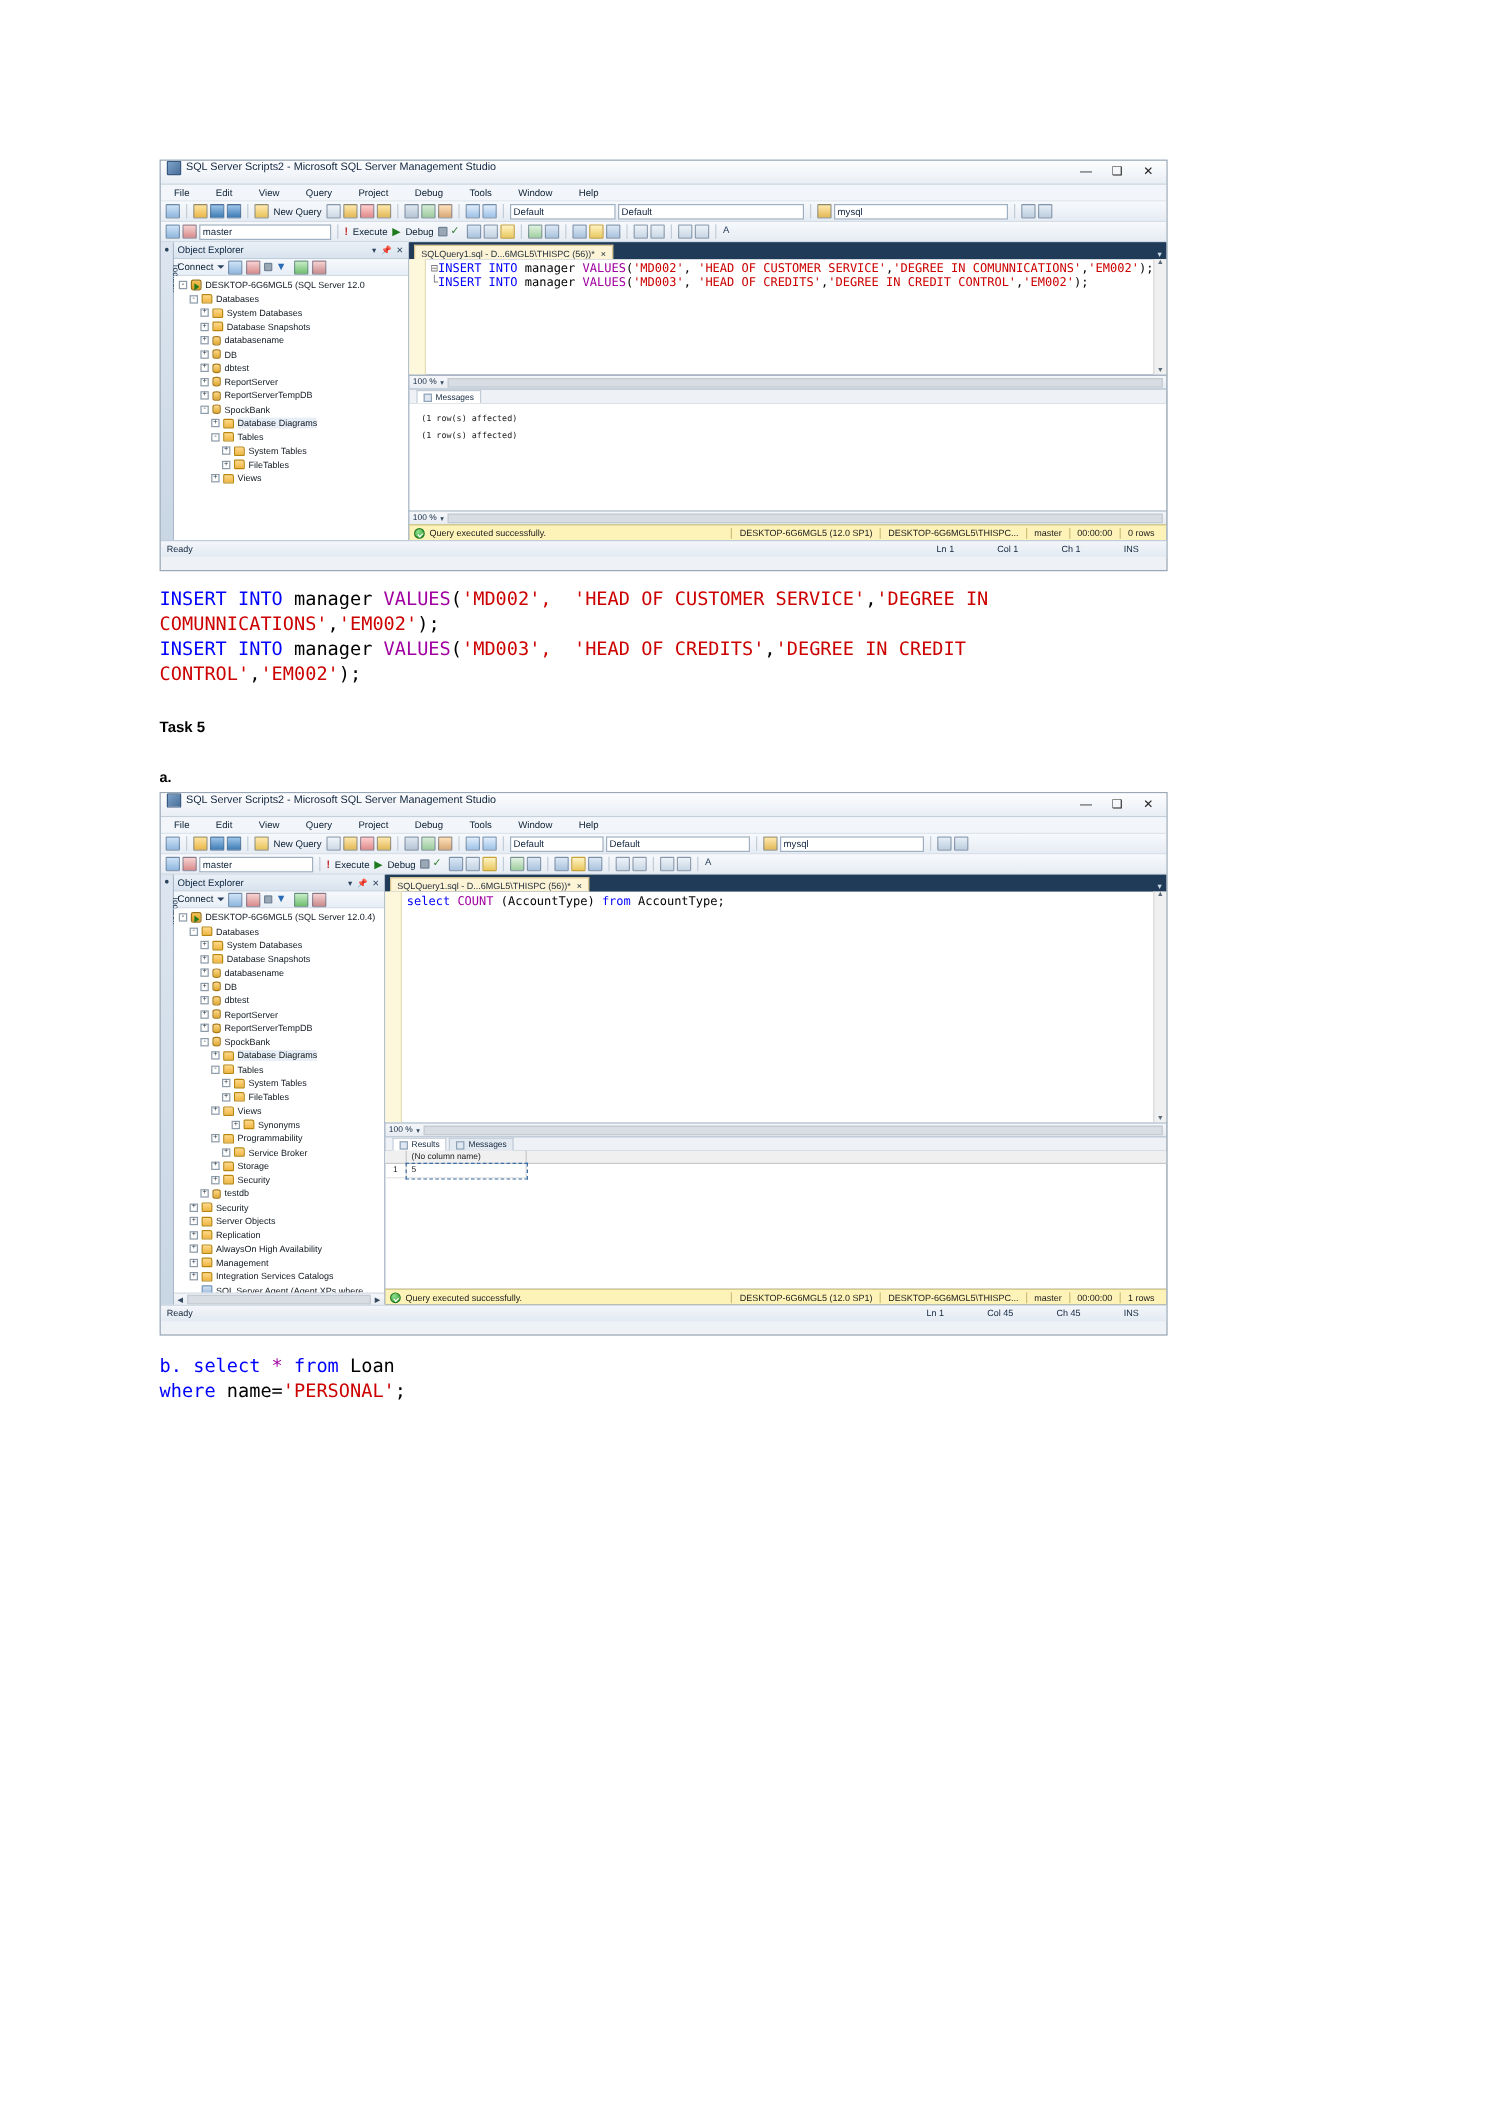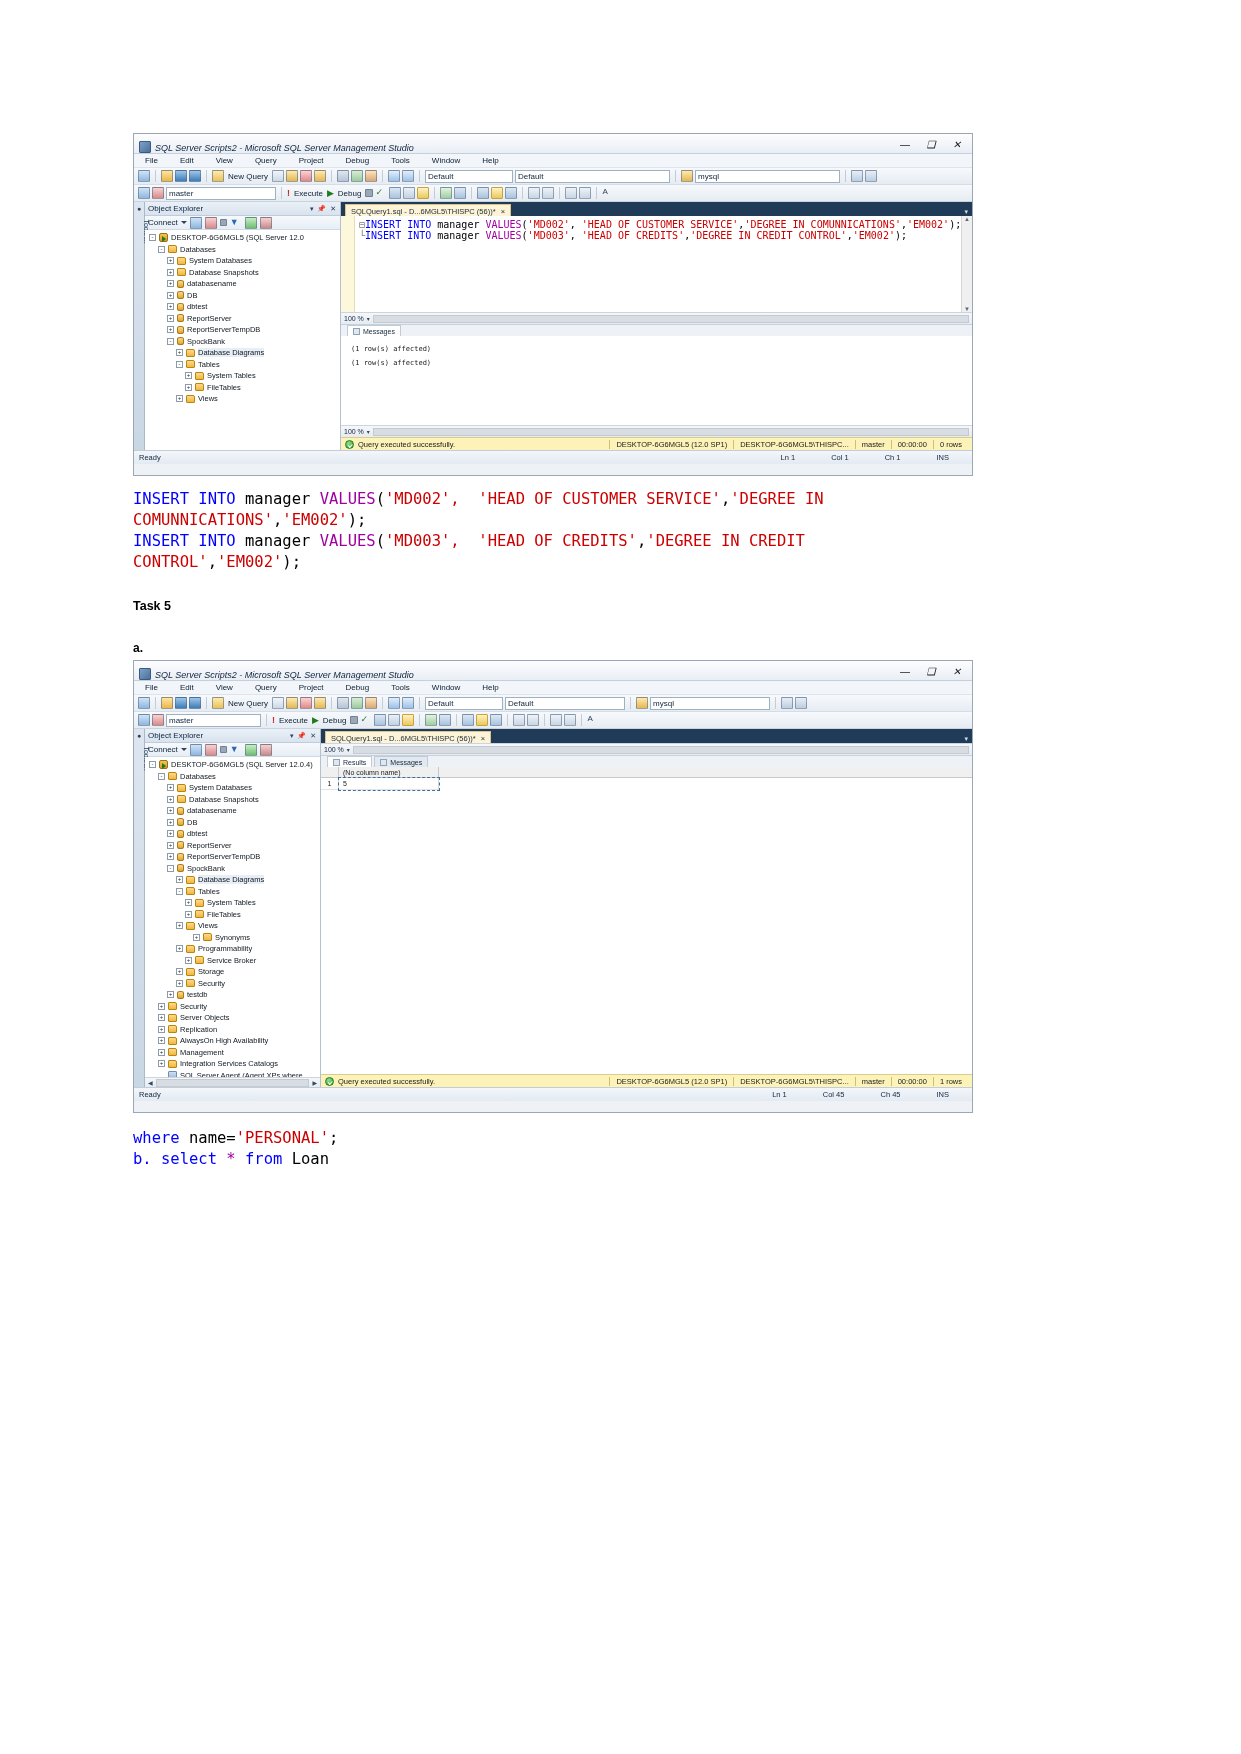--- a/index.html
+++ b/index.html
@@ -25,9 +25,8 @@
     height:20px;
     background:linear-gradient(#fdfdfe,#e9eef5);
     border-bottom:1px solid #c6d0da;
-    display:flex; align-items:flex-end;
+    display:flex; align-items:flex-start;
     padding:0 2px;
-    font-style:italic;
   }
   .ssms .title-ico {
     width:12px;height:12px;margin:0 4px 0 3px;

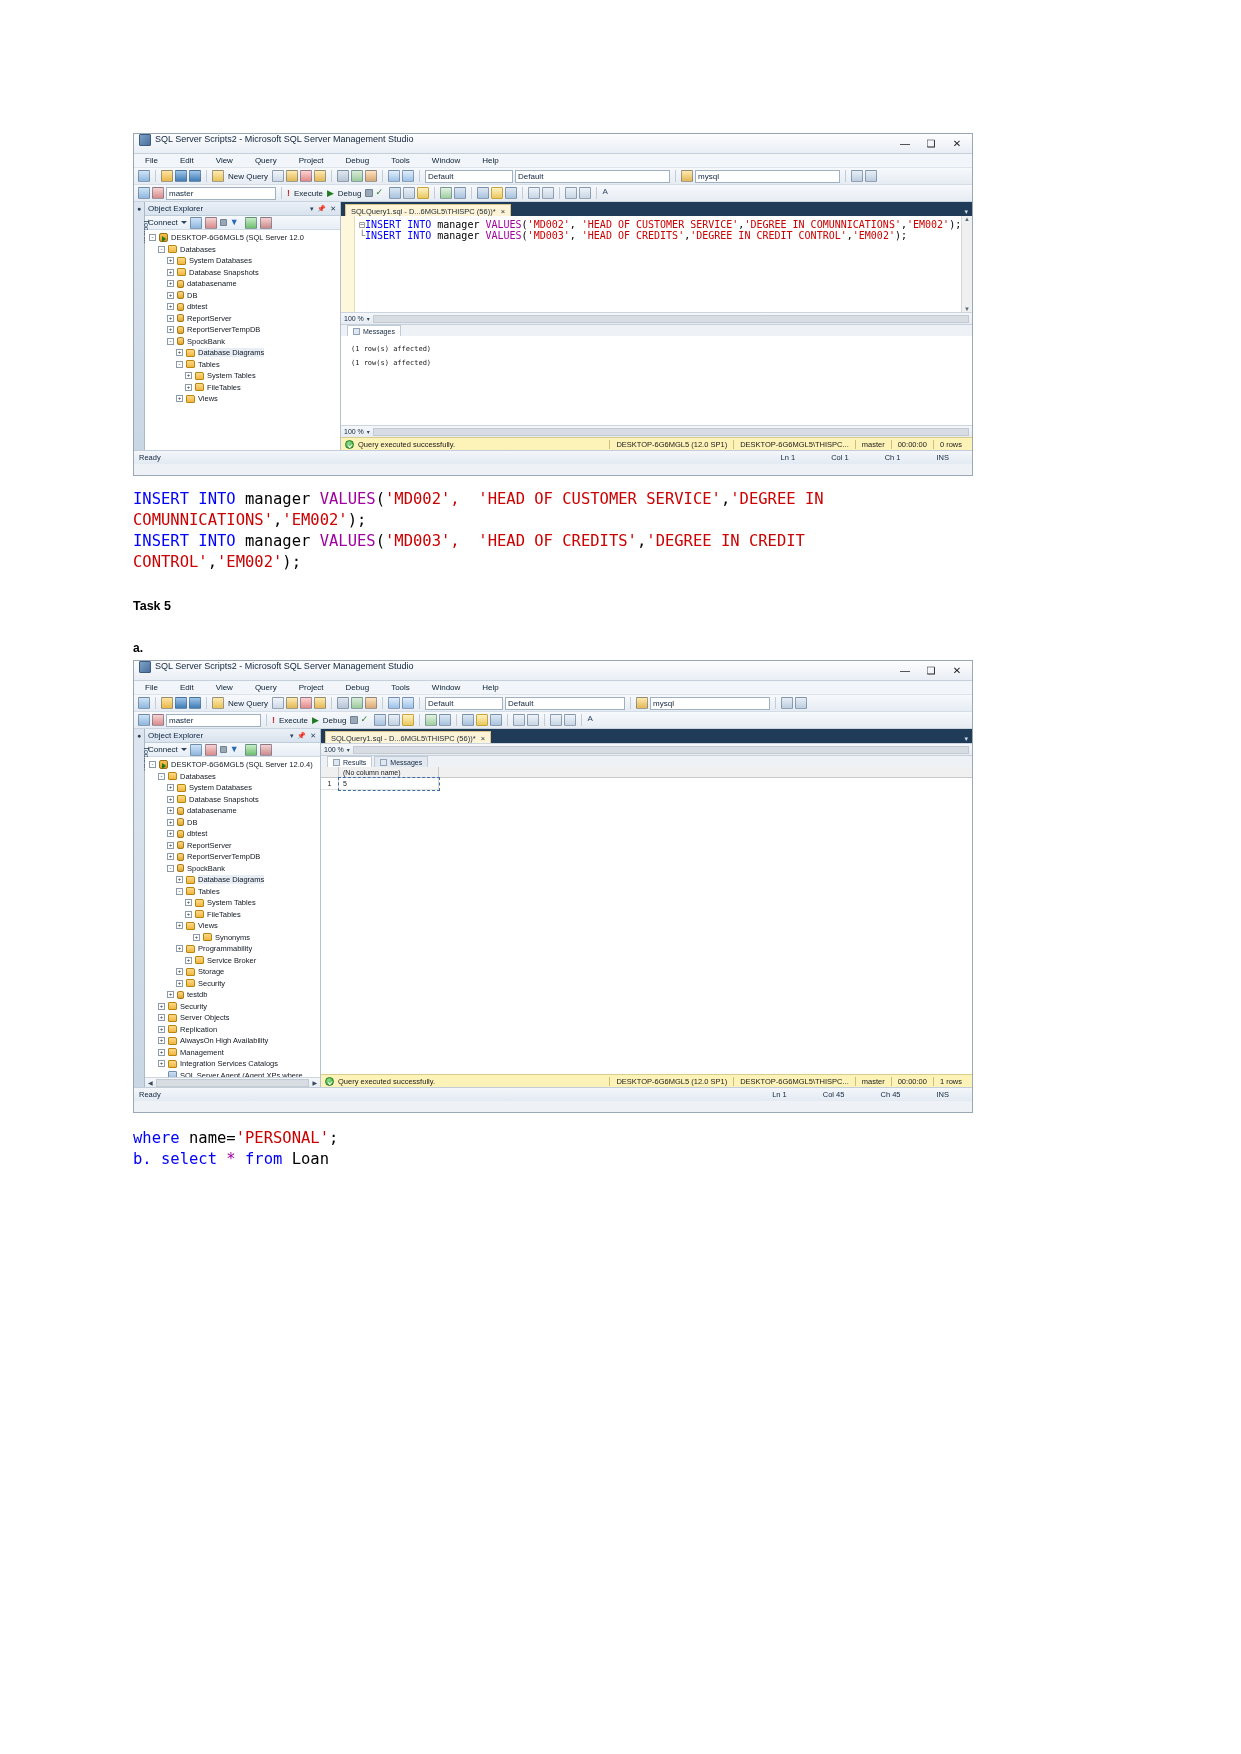--- a/index.html
+++ b/index.html
@@ -770,6 +770,16 @@
           </div>
           <span class="dd">▾</span>
         </div>
+        <div class="codewrap" style="flex:0 0 192px;">
+          <div class="gutter"></div>
+          <div class="code" id="w2code">
+              <span class="ln"><span class="kw">select </span><span class="kw2">COUNT</span><span class="pl"> (AccountType) </span><span class="kw">from </span><span class="pl">AccountType;</span></span>
+            </div>
+          <div class="vscroll">
+            <span>▲</span>
+            <span>▼</span>
+          </div>
+        </div>
         <div class="zoombar">
           <span class="z">100 %</span>
           <span style="font-size:6px;color:#33495e;">▾</span>

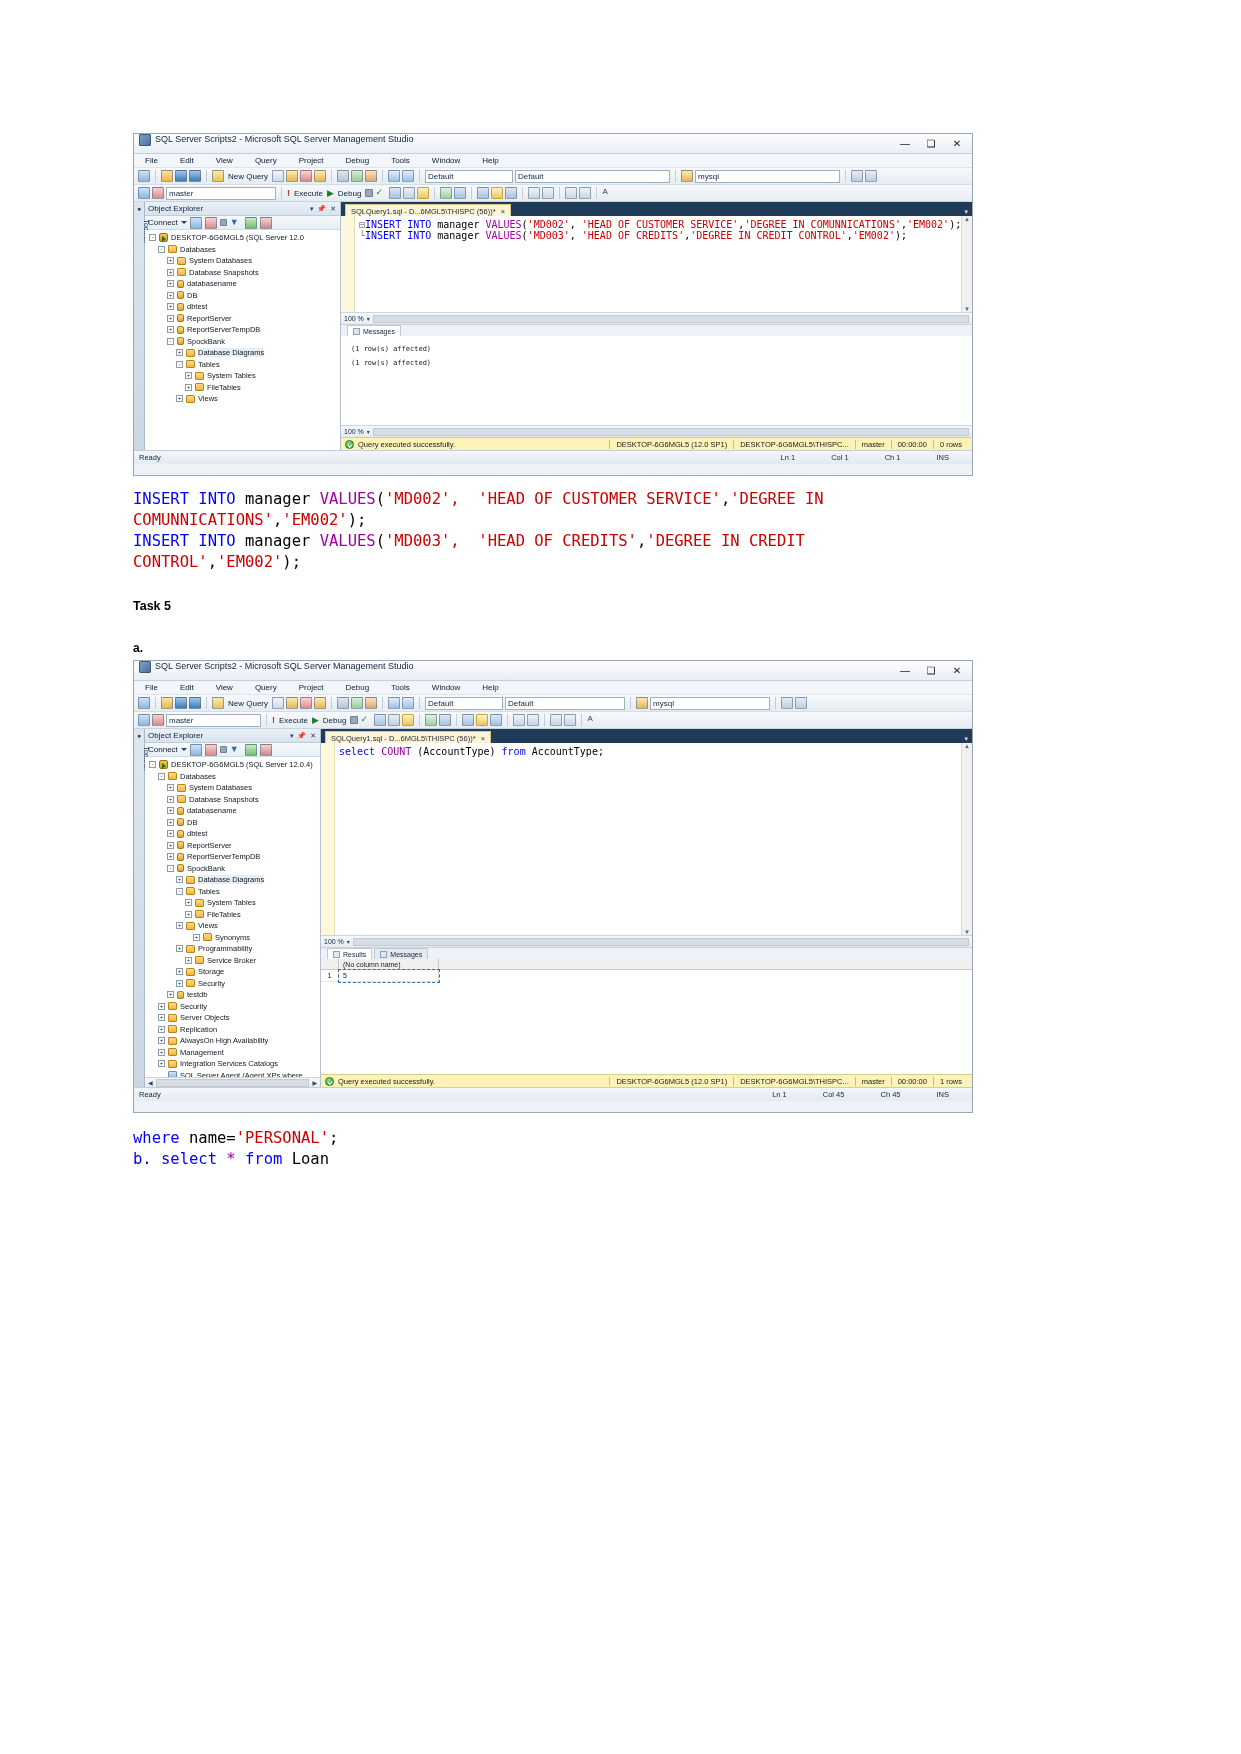--- a/index.html
+++ b/index.html
@@ -830,7 +830,7 @@
     </div>
   </div>
 
-  <div class="codeblk" style="left:133px; top:1128px; width:820px;" id="cb2"><div><span class="kw">where </span><span class="pl">name=</span><span class="str">'PERSONAL'</span><span class="pl">;</span></div><div><span class="kw">b. </span><span class="kw">select </span><span class="kw2">* </span><span class="kw">from </span><span class="pl">Loan</span></div></div>
+  <div class="codeblk" style="left:133px; top:1128px; width:820px;" id="cb2"><div><span class="kw">b. </span><span class="kw">select </span><span class="kw2">* </span><span class="kw">from </span><span class="pl">Loan</span></div><div><span class="kw">where </span><span class="pl">name=</span><span class="str">'PERSONAL'</span><span class="pl">;</span></div></div>
 
 </div>
 

